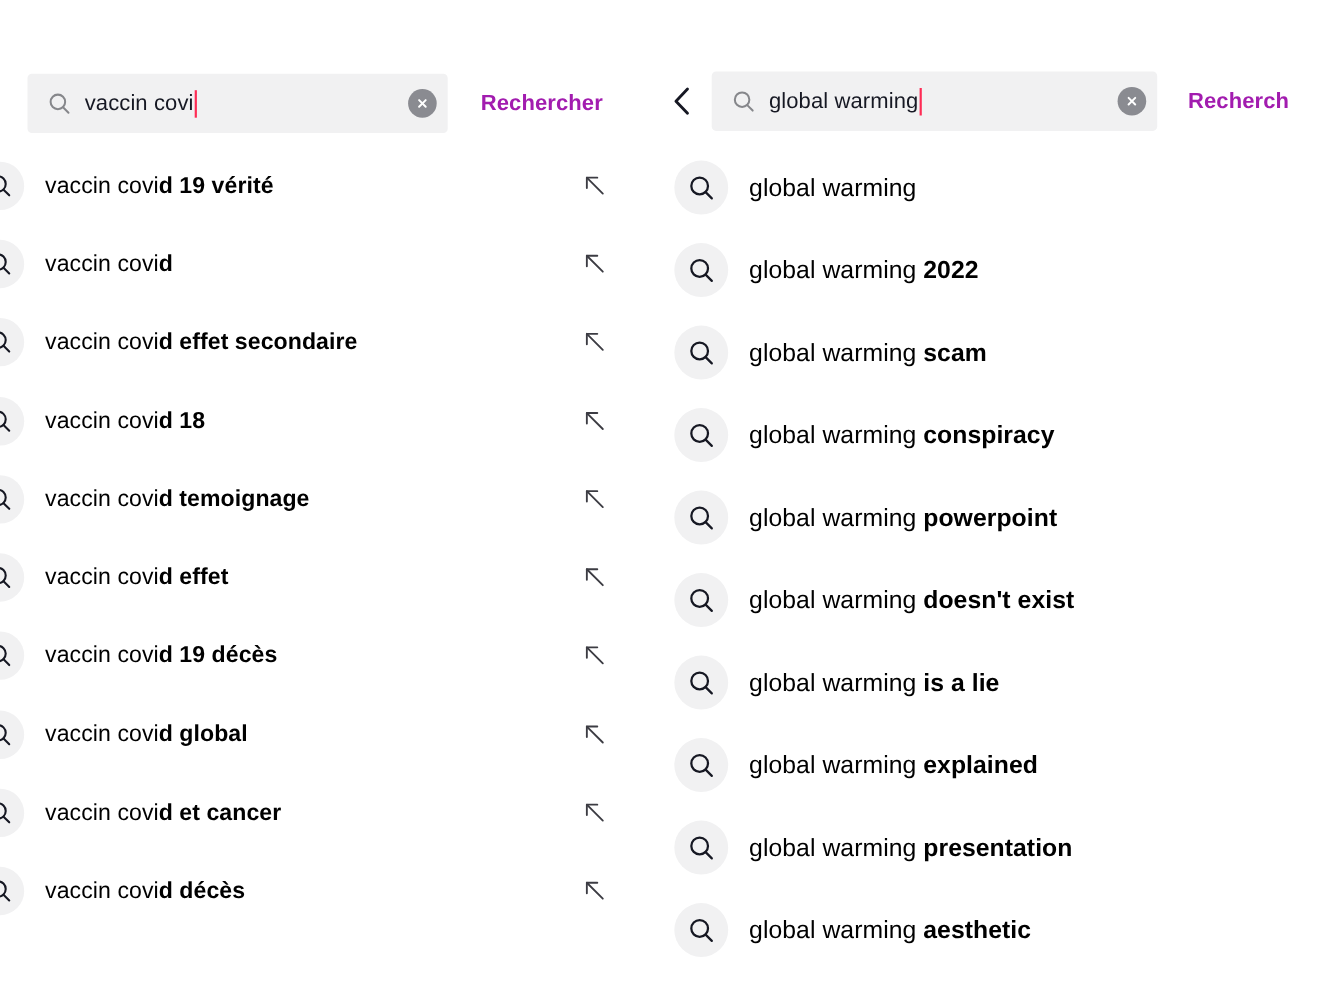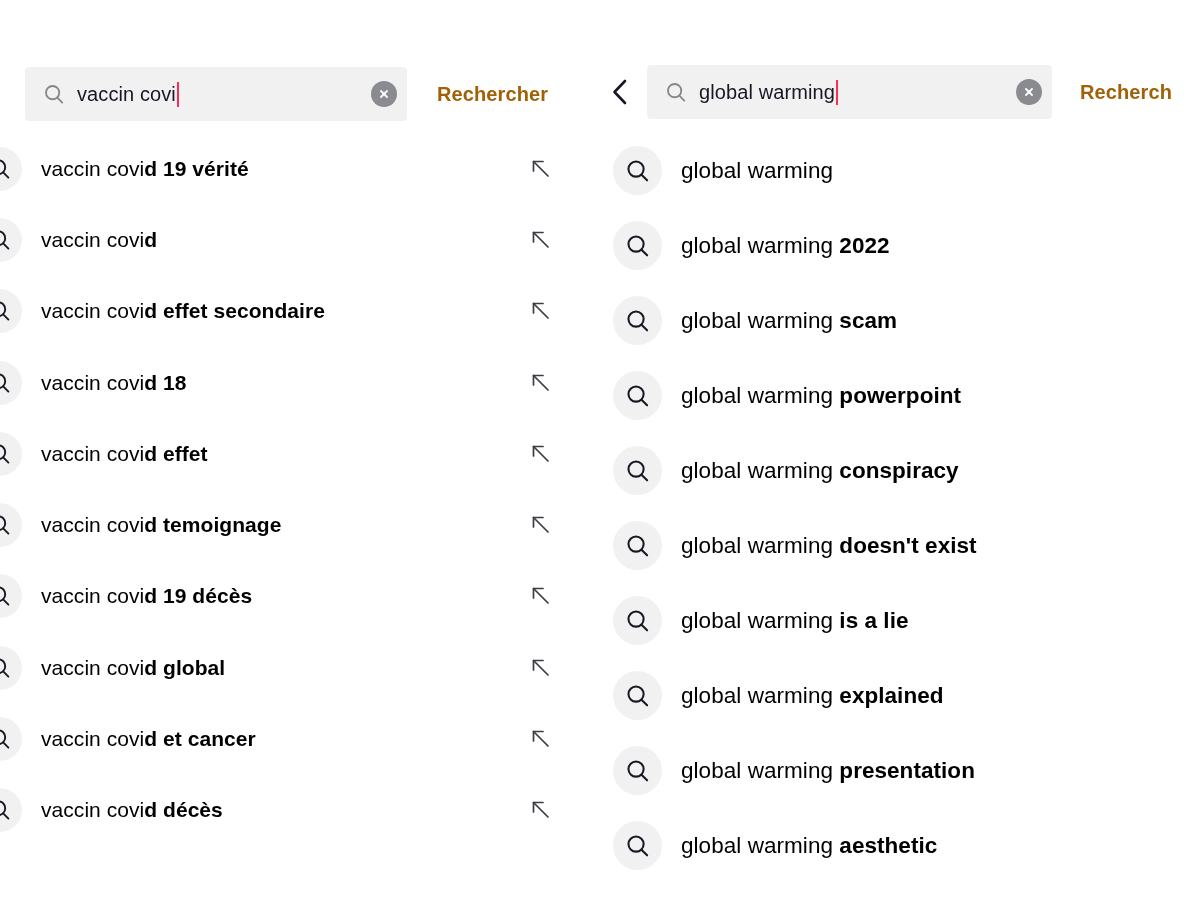--- a/index.html
+++ b/index.html
@@ -119,7 +119,7 @@
   .search-submit {
     flex: 0 0 auto;
     margin-left: 30px;
-    color: #a16207;
+    color: #a21caf;
     font-size: 20px;
     font-weight: bold;
     white-space: nowrap;

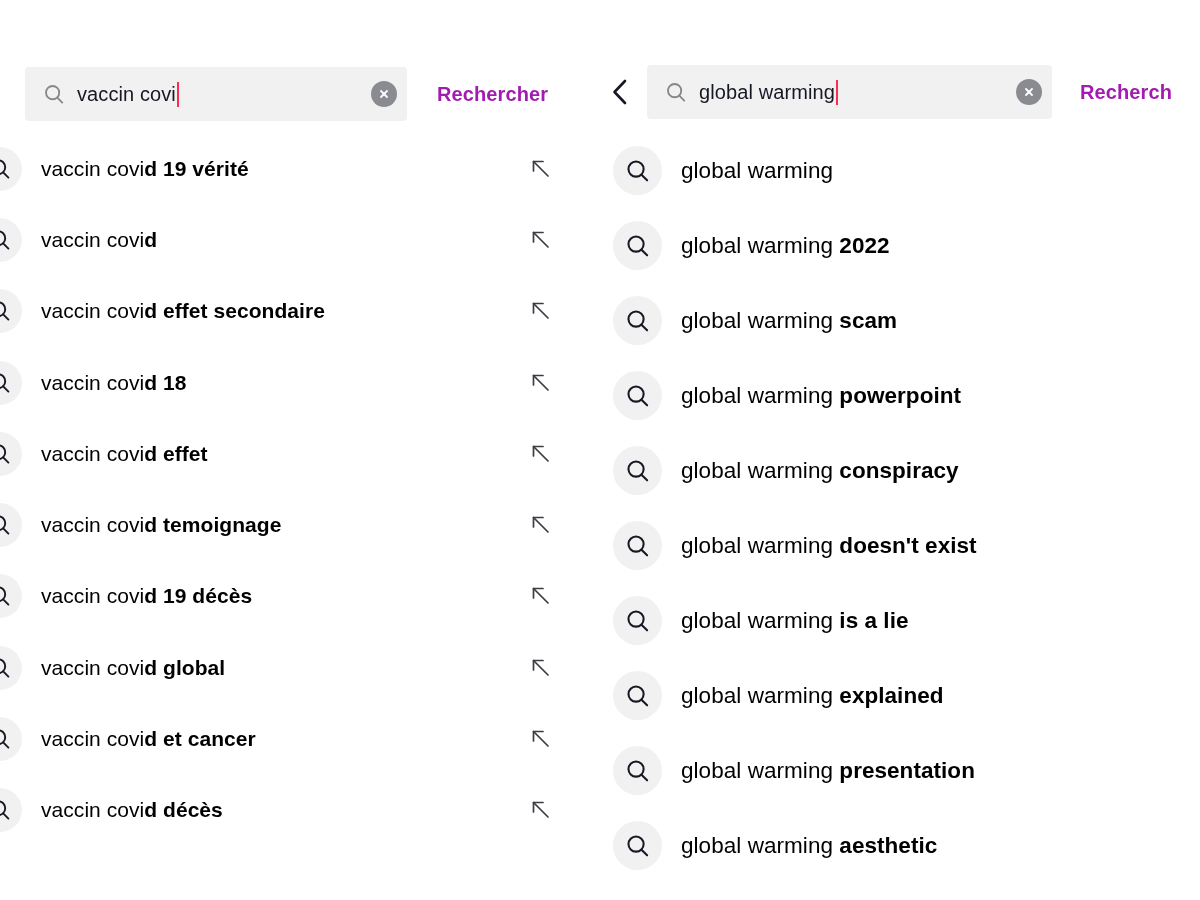--- a/index.html
+++ b/index.html
@@ -449,16 +449,16 @@
               <line x1="15.2" y1="15.4" x2="20.4" y2="20.6" stroke="#161823" stroke-width="1.9" stroke-linecap="round"></line>
             </svg>
           </span>
+          <span class="row-label"><span class="prefix">global warming</span><span class="match"> conspiracy</span></span>
+        </div>
+        <div class="suggestion-row">
+          <span class="row-icon">
+            <svg width="26" height="26" viewBox="0 0 24 24" fill="none">
+              <circle cx="10.2" cy="10.2" r="7" stroke="#161823" stroke-width="1.9"></circle>
+              <line x1="15.2" y1="15.4" x2="20.4" y2="20.6" stroke="#161823" stroke-width="1.9" stroke-linecap="round"></line>
+            </svg>
+          </span>
           <span class="row-label"><span class="prefix">global warming</span><span class="match"> powerpoint</span></span>
-        </div>
-        <div class="suggestion-row">
-          <span class="row-icon">
-            <svg width="26" height="26" viewBox="0 0 24 24" fill="none">
-              <circle cx="10.2" cy="10.2" r="7" stroke="#161823" stroke-width="1.9"></circle>
-              <line x1="15.2" y1="15.4" x2="20.4" y2="20.6" stroke="#161823" stroke-width="1.9" stroke-linecap="round"></line>
-            </svg>
-          </span>
-          <span class="row-label"><span class="prefix">global warming</span><span class="match"> conspiracy</span></span>
         </div>
         <div class="suggestion-row">
           <span class="row-icon">

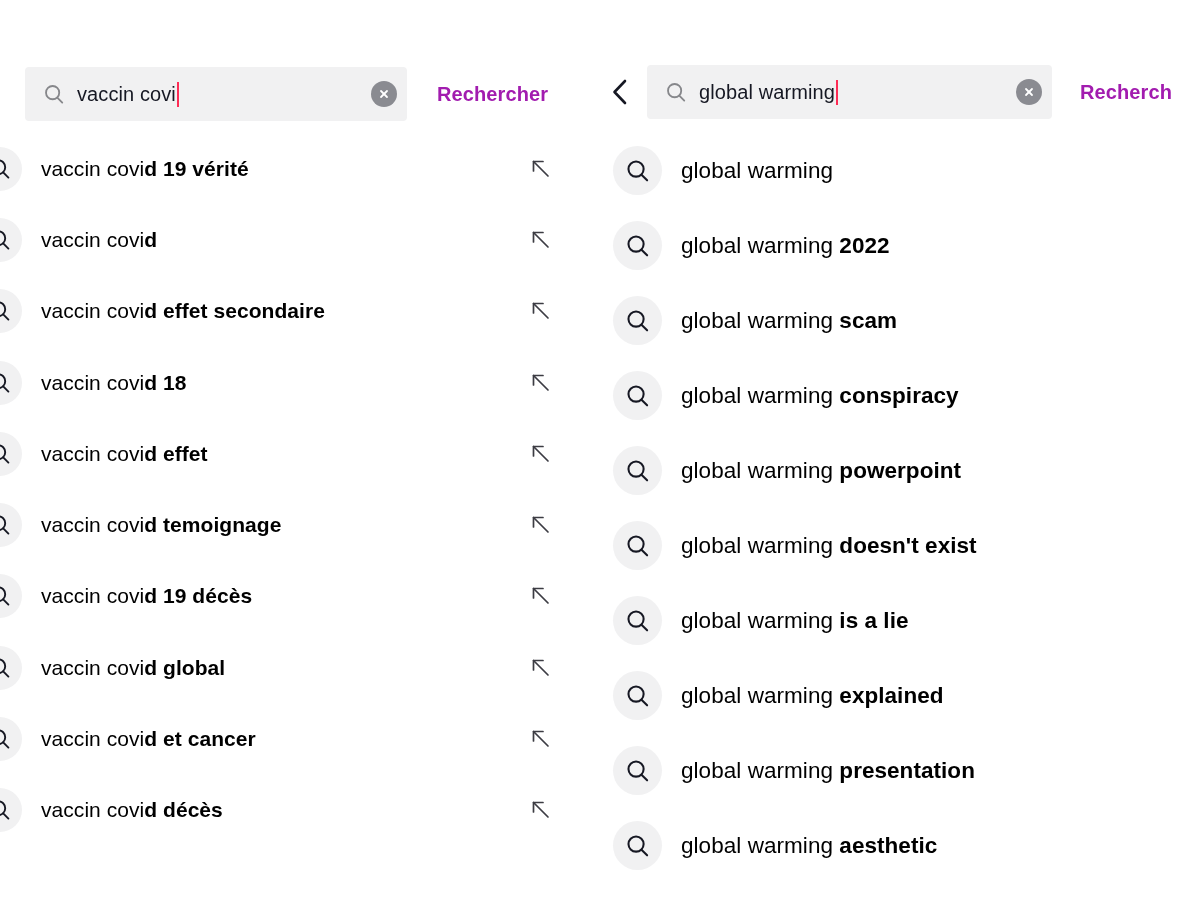--- a/index.html
+++ b/index.html
@@ -296,22 +296,22 @@
               <line x1="15.2" y1="15.4" x2="20.4" y2="20.6" stroke="#161823" stroke-width="1.9" stroke-linecap="round"></line>
             </svg>
           </span>
+          <span class="row-label"><span class="prefix">vaccin covi</span><span class="match">d temoignage</span></span>
+          <span class="fill-arrow">
+            <svg width="24" height="24" viewBox="0 0 24 24" fill="none">
+              <line x1="4.5" y1="4.5" x2="19" y2="19" stroke="#3c3c43" stroke-width="1.7" stroke-linecap="round"></line>
+              <polyline points="4.5,14 4.5,4.5 14,4.5" stroke="#3c3c43" stroke-width="1.7" stroke-linecap="round" stroke-linejoin="round" fill="none"></polyline>
+            </svg>
+          </span>
+        </div>
+        <div class="suggestion-row">
+          <span class="row-icon">
+            <svg width="24" height="24" viewBox="0 0 24 24" fill="none">
+              <circle cx="10.2" cy="10.2" r="7" stroke="#161823" stroke-width="1.9"></circle>
+              <line x1="15.2" y1="15.4" x2="20.4" y2="20.6" stroke="#161823" stroke-width="1.9" stroke-linecap="round"></line>
+            </svg>
+          </span>
           <span class="row-label"><span class="prefix">vaccin covi</span><span class="match">d effet</span></span>
-          <span class="fill-arrow">
-            <svg width="24" height="24" viewBox="0 0 24 24" fill="none">
-              <line x1="4.5" y1="4.5" x2="19" y2="19" stroke="#3c3c43" stroke-width="1.7" stroke-linecap="round"></line>
-              <polyline points="4.5,14 4.5,4.5 14,4.5" stroke="#3c3c43" stroke-width="1.7" stroke-linecap="round" stroke-linejoin="round" fill="none"></polyline>
-            </svg>
-          </span>
-        </div>
-        <div class="suggestion-row">
-          <span class="row-icon">
-            <svg width="24" height="24" viewBox="0 0 24 24" fill="none">
-              <circle cx="10.2" cy="10.2" r="7" stroke="#161823" stroke-width="1.9"></circle>
-              <line x1="15.2" y1="15.4" x2="20.4" y2="20.6" stroke="#161823" stroke-width="1.9" stroke-linecap="round"></line>
-            </svg>
-          </span>
-          <span class="row-label"><span class="prefix">vaccin covi</span><span class="match">d temoignage</span></span>
           <span class="fill-arrow">
             <svg width="24" height="24" viewBox="0 0 24 24" fill="none">
               <line x1="4.5" y1="4.5" x2="19" y2="19" stroke="#3c3c43" stroke-width="1.7" stroke-linecap="round"></line>

